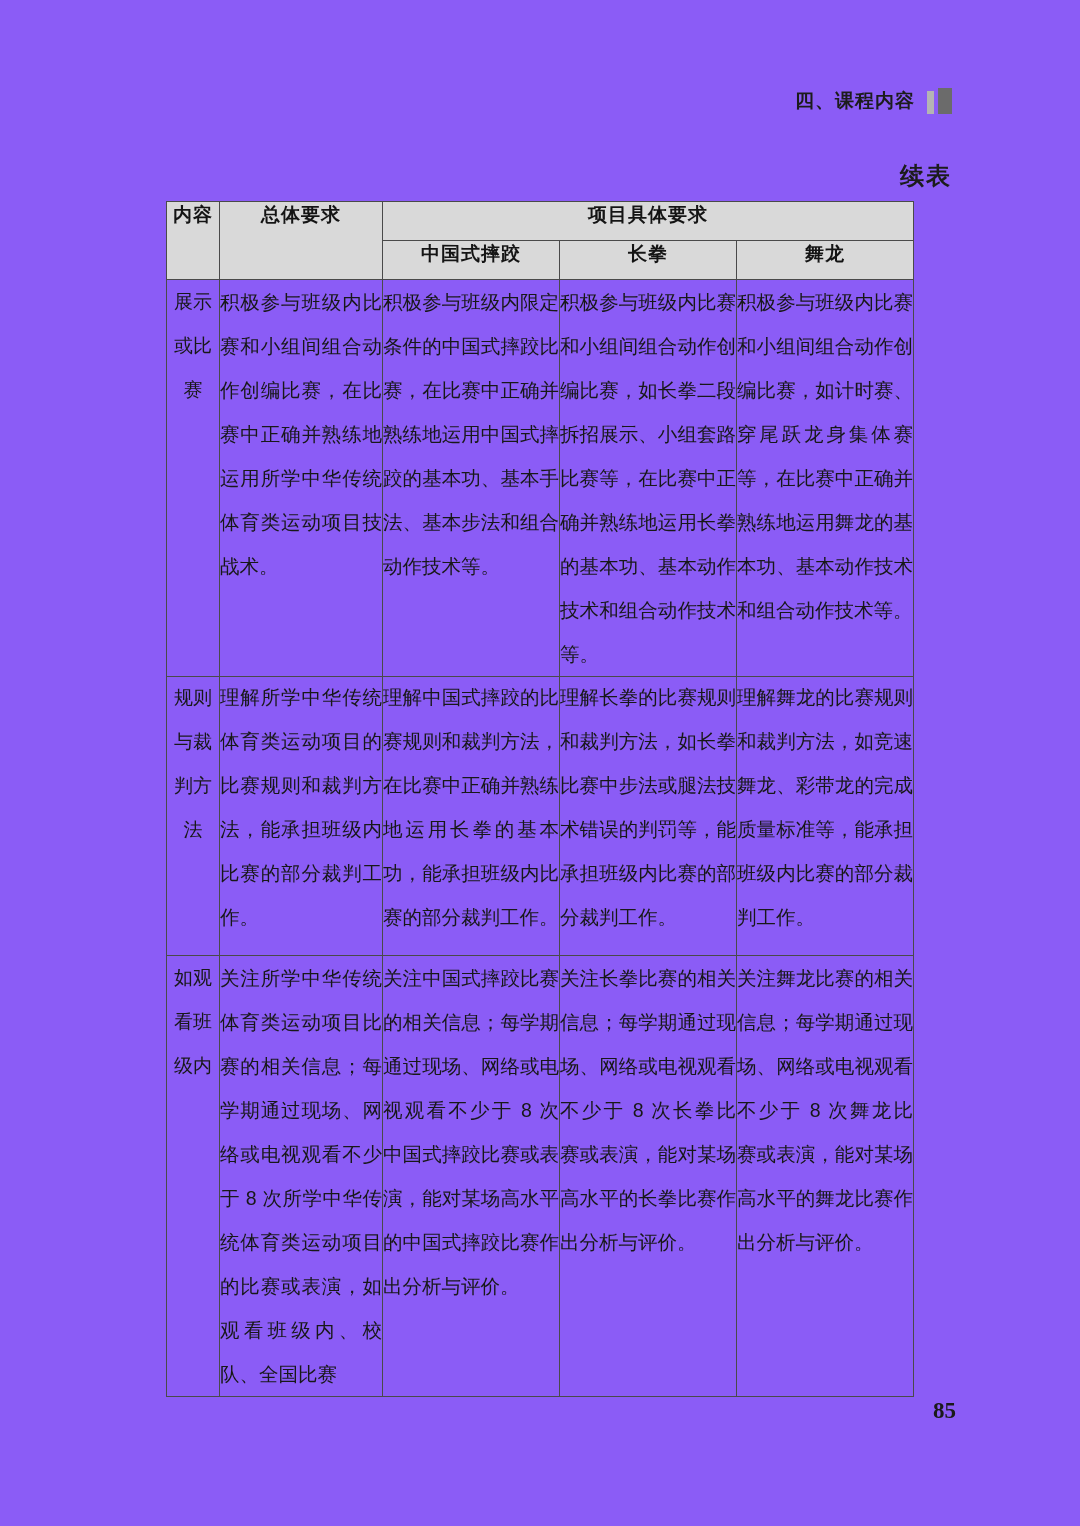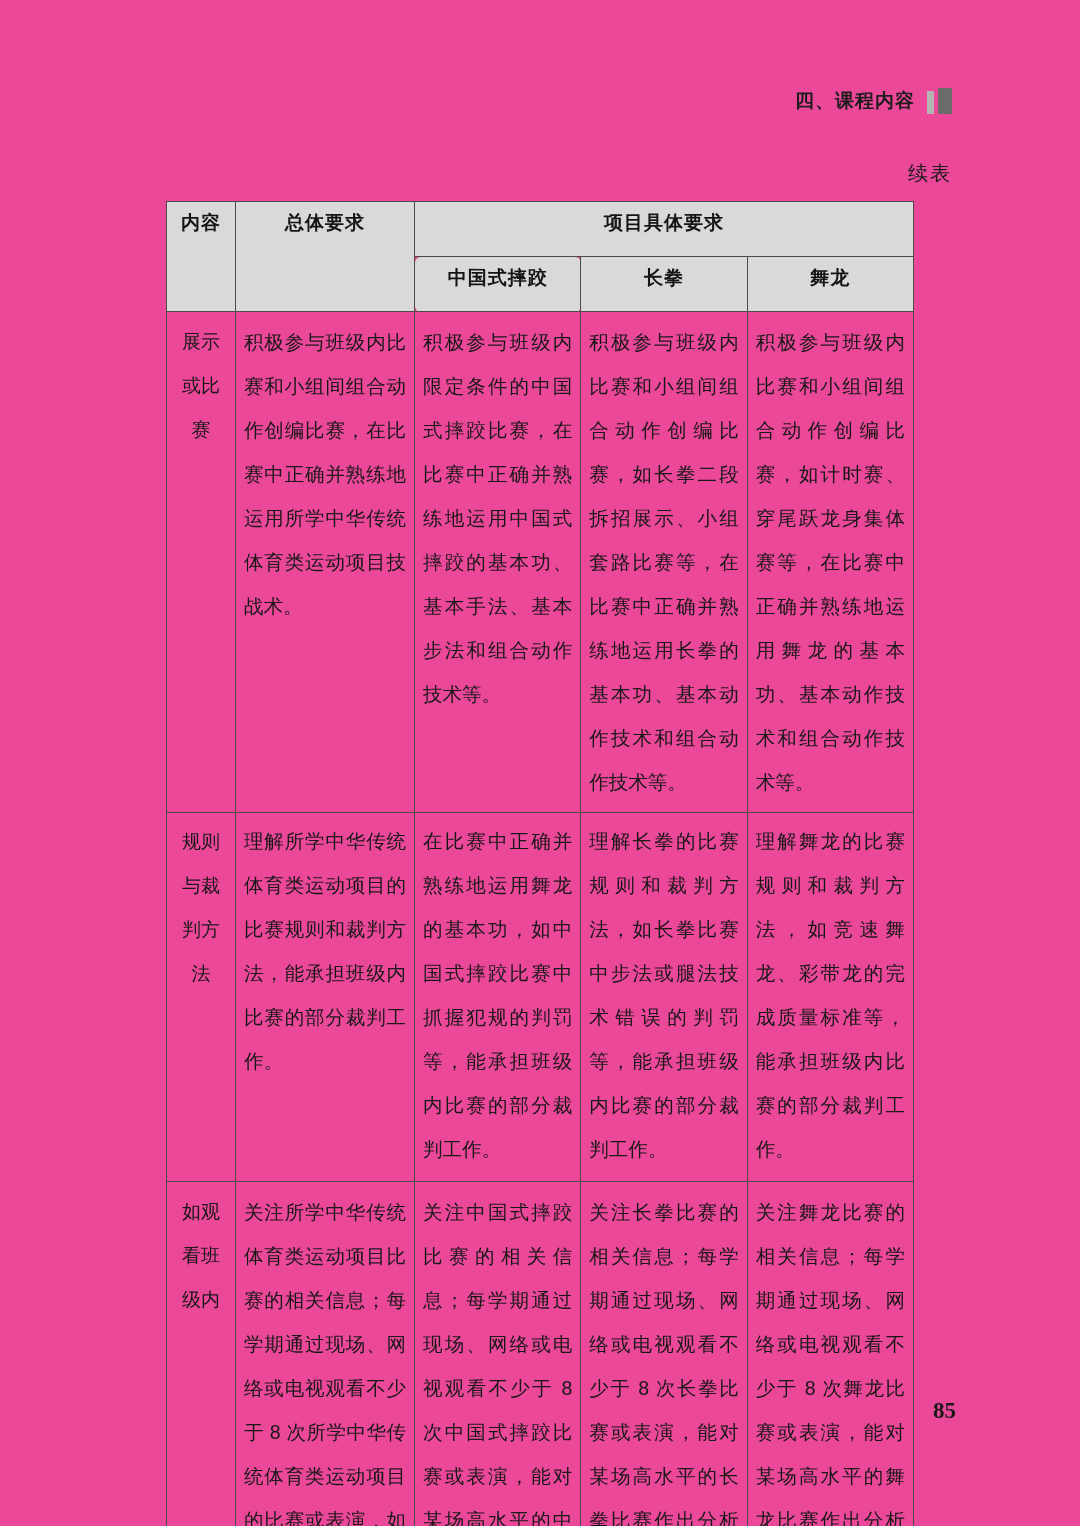--- a/index.html
+++ b/index.html
@@ -19,7 +19,7 @@
   .page {
     position: absolute;
     inset: 0;
-    background: #ec4899;
+    background: #8b5cf6;
   }
 
   

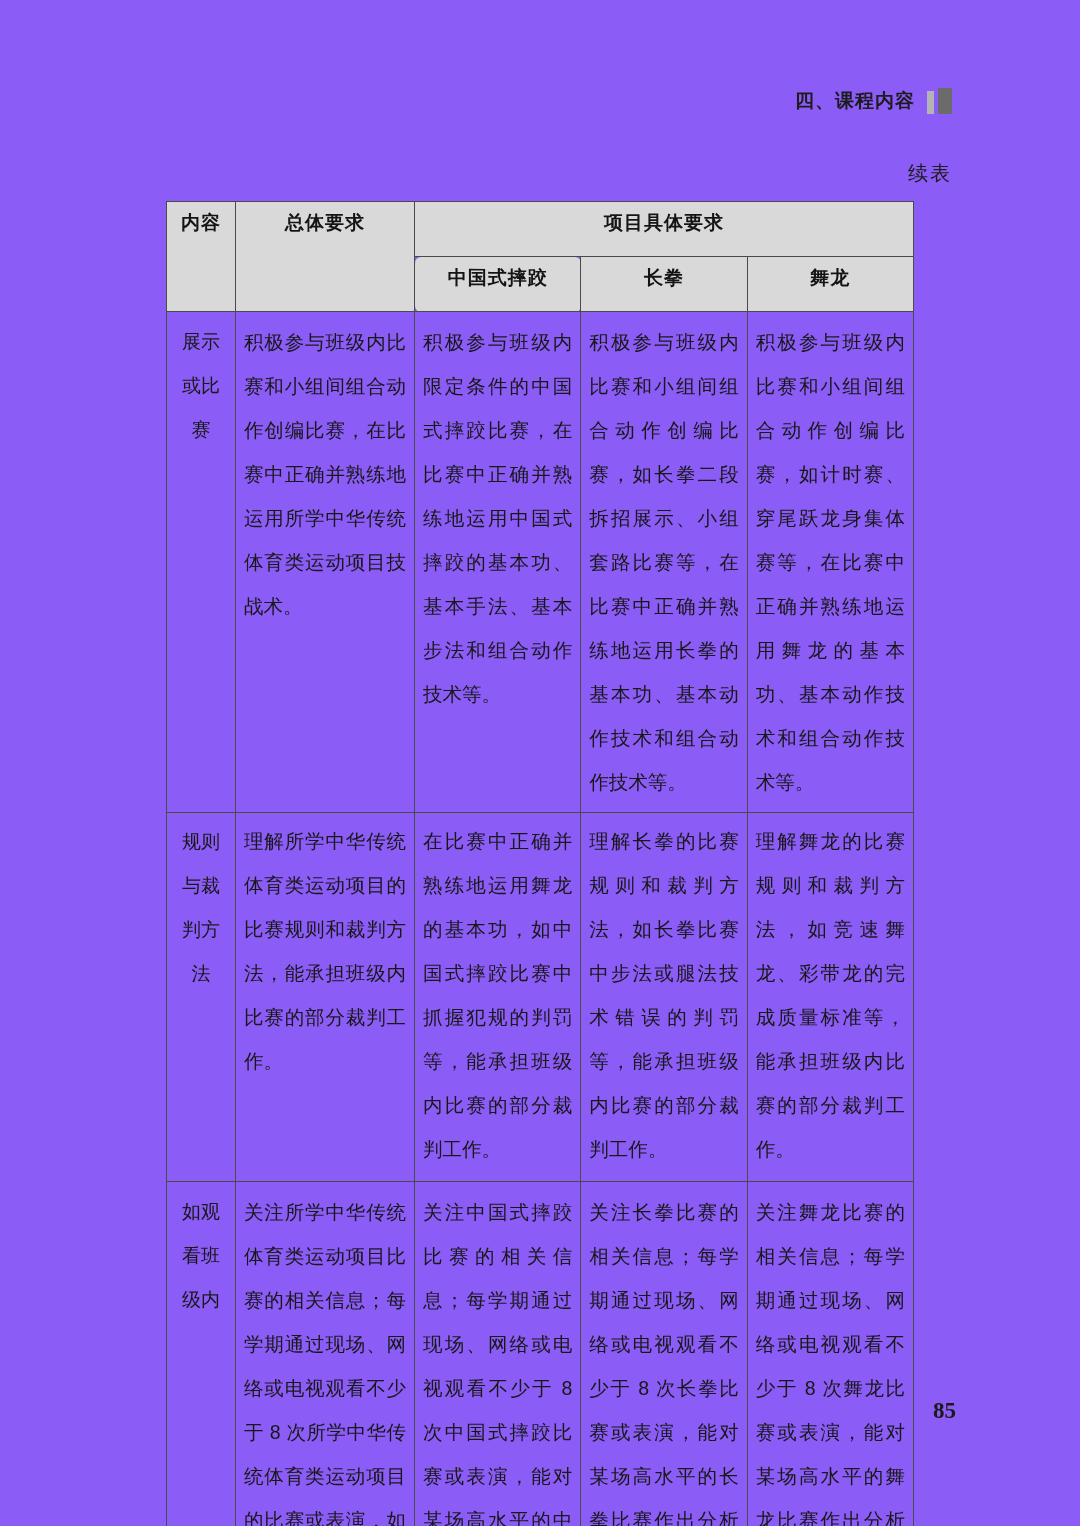--- a/index.html
+++ b/index.html
@@ -61,8 +61,8 @@
     top: 160px;
     right: 128px;
     font-family: "Liberation Sans", "DejaVu Sans", sans-serif;
-    font-weight: normal;
-    font-size: 20px;
+    font-weight: bold;
+    font-size: 24px;
     letter-spacing: 2px;
     color: #1c1c1c;
   }

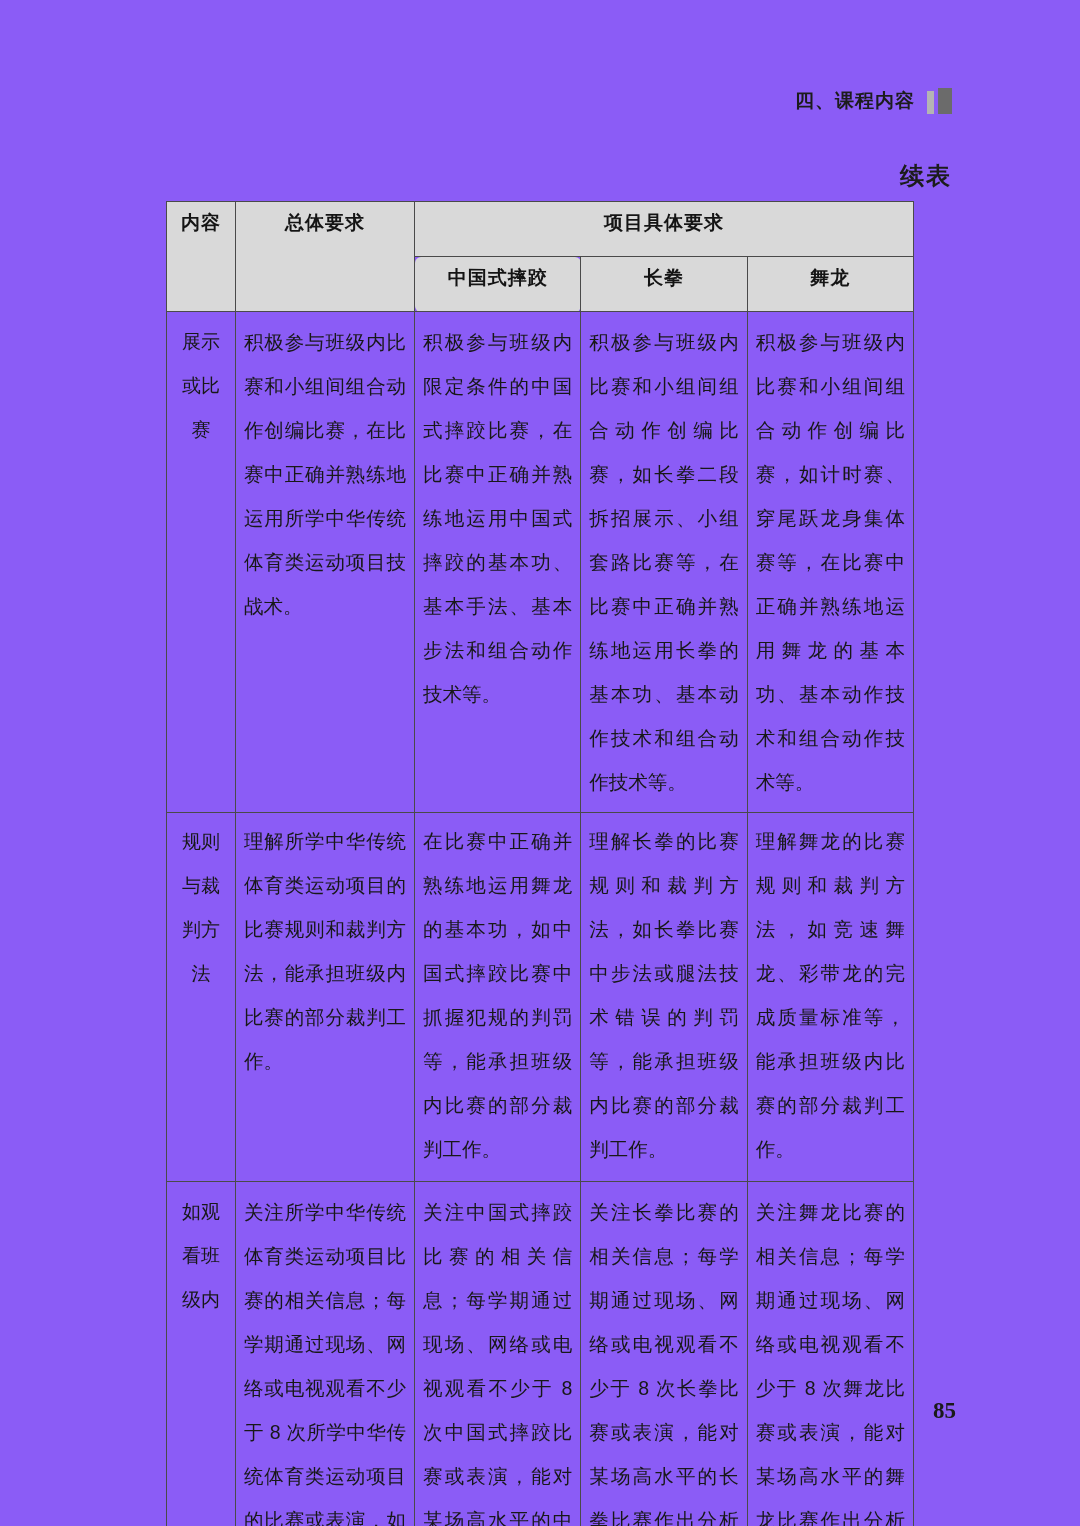--- a/index.html
+++ b/index.html
@@ -81,7 +81,7 @@
   }
   table.grid td, table.grid th {
     border: 1.5px solid #4a4a4a;
-    padding: 8px;
+    padding: 0;
     vertical-align: top;
   }
   thead th {

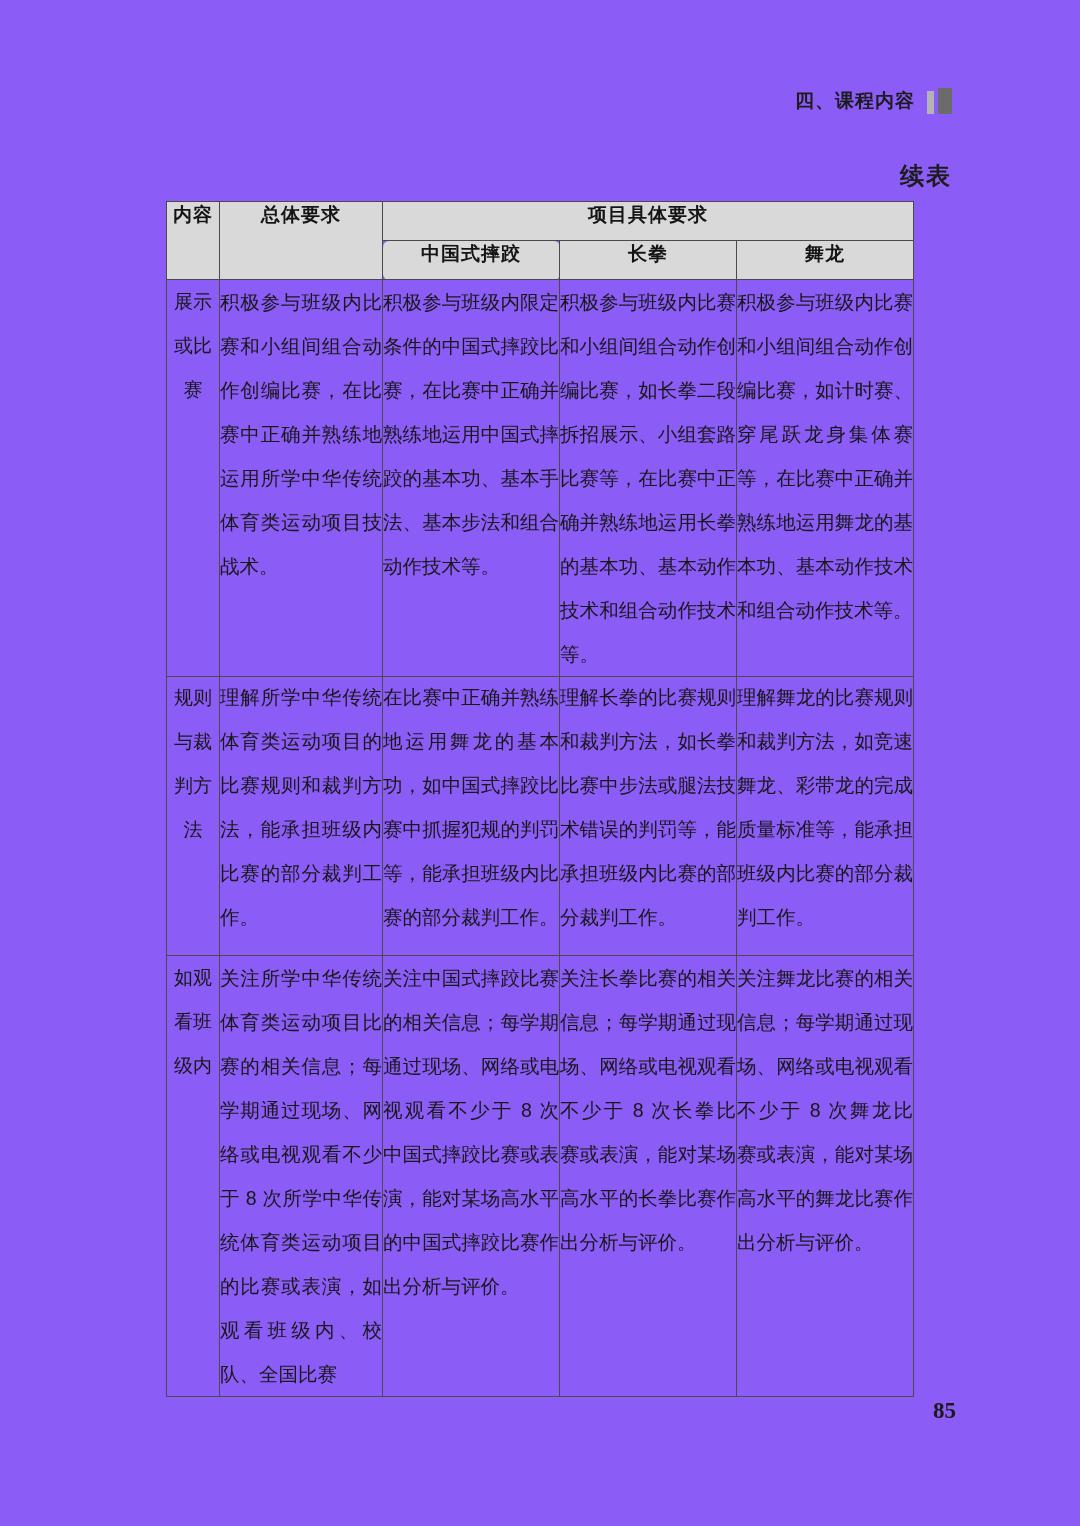--- a/index.html
+++ b/index.html
@@ -97,7 +97,7 @@
   }
   th.h-content { width: 52px; }
   th.h-overall { width: 162px; }
-  th.h-sub     { width: 178px; border-radius: 6px; }
+  th.h-sub     { width: 178px; }
   th.h-sub2    { width: 175px; }
   th.h-sub3    { width: 181px; }
 

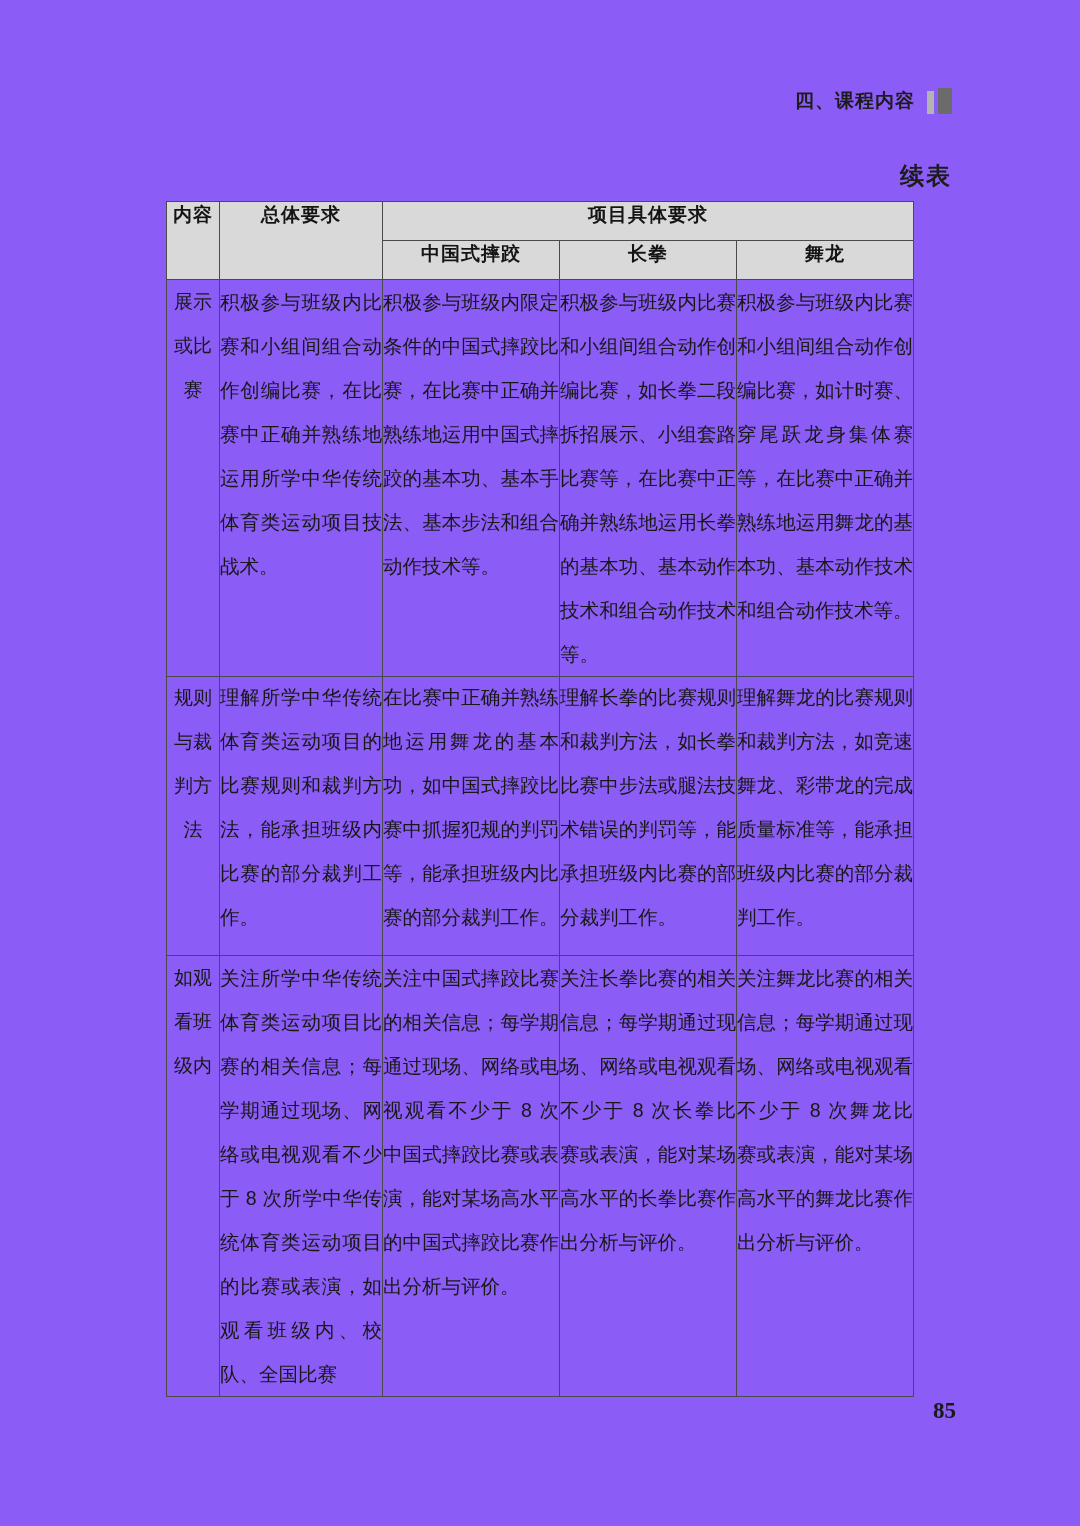--- a/index.html
+++ b/index.html
@@ -204,7 +204,7 @@
             <span class="para">理解所学中华传统体育类运动项目的比赛规则和裁判方法，能承担班级内比赛的部分裁判工作。</span>
           </td>
           <td class="cell">
-            <span class="para">在比赛中正确并熟练地运用舞龙的基本功，如中国式摔跤比赛中抓握犯规的判罚等，能承担班级内比赛的部分裁判工作。</span>
+            <span class="para">理解中国式摔跤的比赛规则和裁判方法，在比赛中正确并熟练地运用长拳的基本功，能承担班级内比赛的部分裁判工作。</span>
           </td>
           <td class="cell">
             <span class="para">理解长拳的比赛规则和裁判方法，如长拳比赛中步法或腿法技术错误的判罚等，能承担班级内比赛的部分裁判工作。</span>

